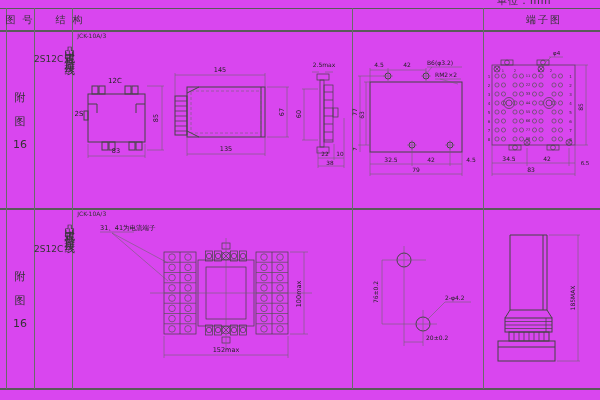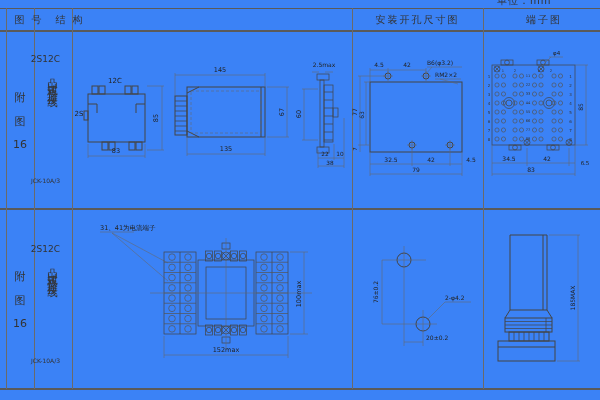--- a/index.html
+++ b/index.html
@@ -5,7 +5,7 @@
   html,body{margin:0;padding:0;background:#fff;}
   body{width:600px;height:400px;overflow:hidden;position:relative;
        font-family:"DejaVu Sans","Liberation Sans",sans-serif;color:#222;}
-  .page{position:absolute;left:0;top:0;width:600px;height:400px;background:#3b82f6;}
+  .page{position:absolute;left:0;top:0;width:600px;height:400px;background:#d946ef;}
   .unit{position:absolute;left:497px;top:-6px;font-size:10px;color:#333;letter-spacing:1px;}
   .hline{position:absolute;background:#5a5a5a;height:1px;left:0;width:600px;}
   .vline{position:absolute;background:#6a6a6a;width:1px;top:8px;height:381px;}

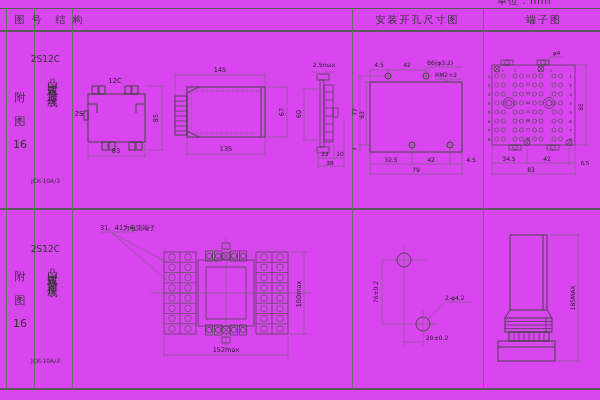--- a/index.html
+++ b/index.html
@@ -43,7 +43,7 @@
   <div class="vline" style="left:352px"></div>
   <div class="vline" style="left:483px"></div>
 
-  <div class="th" style="left:15px;width:28px">图 号</div>
+  <div class="th" style="left:6px;width:28px">图 号</div>
   <div class="th" style="left:51px;width:38px">结 构</div>
   <div class="th" style="left:352px;width:131px">安装开孔尺寸图</div>
   <div class="th" style="left:483px;width:122px">端子图</div>

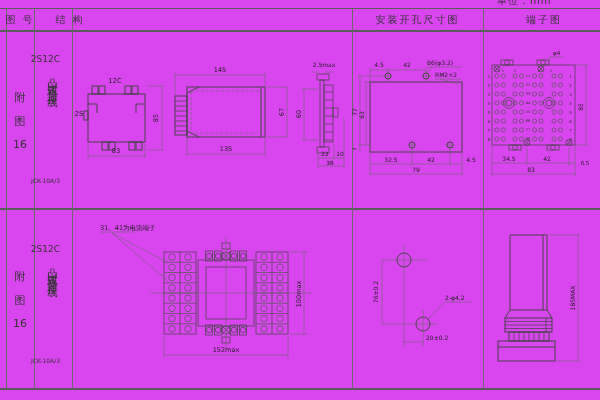--- a/index.html
+++ b/index.html
@@ -45,7 +45,6 @@
 
   <div class="th" style="left:6px;width:28px">图 号</div>
   <div class="th" style="left:51px;width:38px">结 构</div>
-  <div class="th" style="left:352px;width:131px">安装开孔尺寸图</div>
   <div class="th" style="left:483px;width:122px">端子图</div>
 
   <div class="figcell" style="top:32px;height:176px">

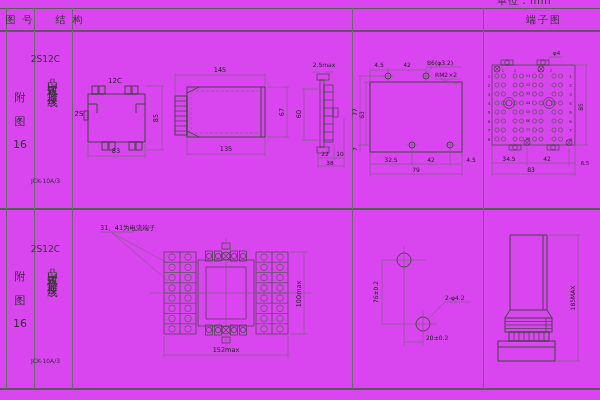--- a/index.html
+++ b/index.html
@@ -13,7 +13,7 @@
       font-size:10px;color:#333;letter-spacing:2px;white-space:nowrap;}
   .figcell{position:absolute;left:6px;width:28px;display:flex;flex-direction:column;align-items:center;
       justify-content:center;gap:9px;font-size:11px;color:#333;}
-  .structcell{position:absolute;left:22px;width:38px;display:flex;flex-direction:column;align-items:flex-end;color:#333;}
+  .structcell{position:absolute;left:34px;width:38px;display:flex;flex-direction:row;align-items:flex-start;color:#333;}
   .model{font-size:9px;margin-top:22px;white-space:nowrap;}
   .desc{writing-mode:vertical-rl;text-orientation:upright;font-size:10.5px;letter-spacing:3px;
       flex:1;display:flex;align-items:center;margin:6px 0;}

